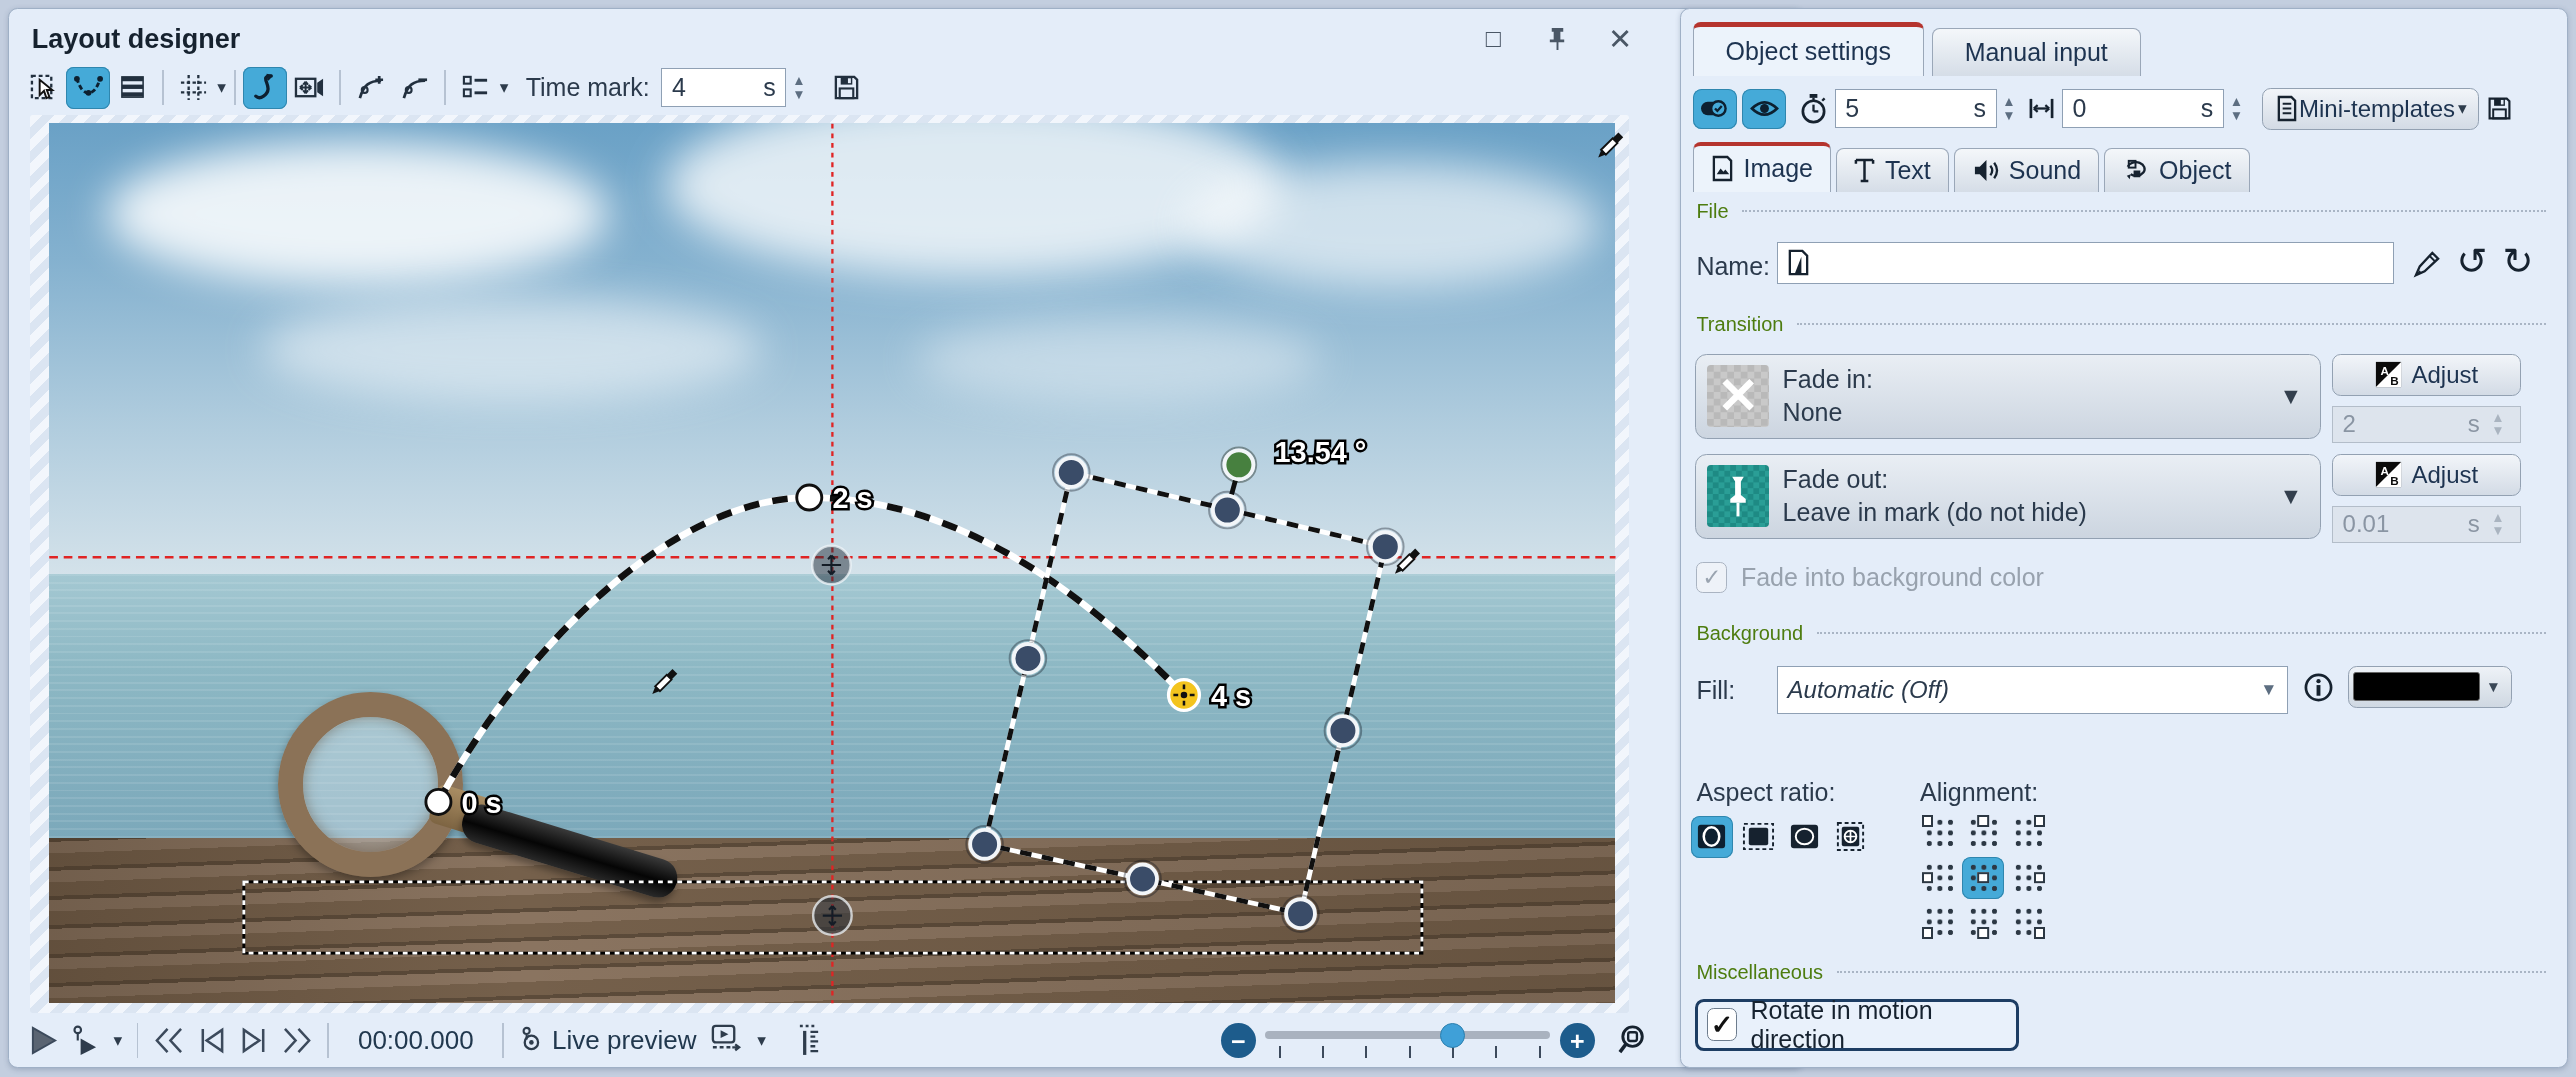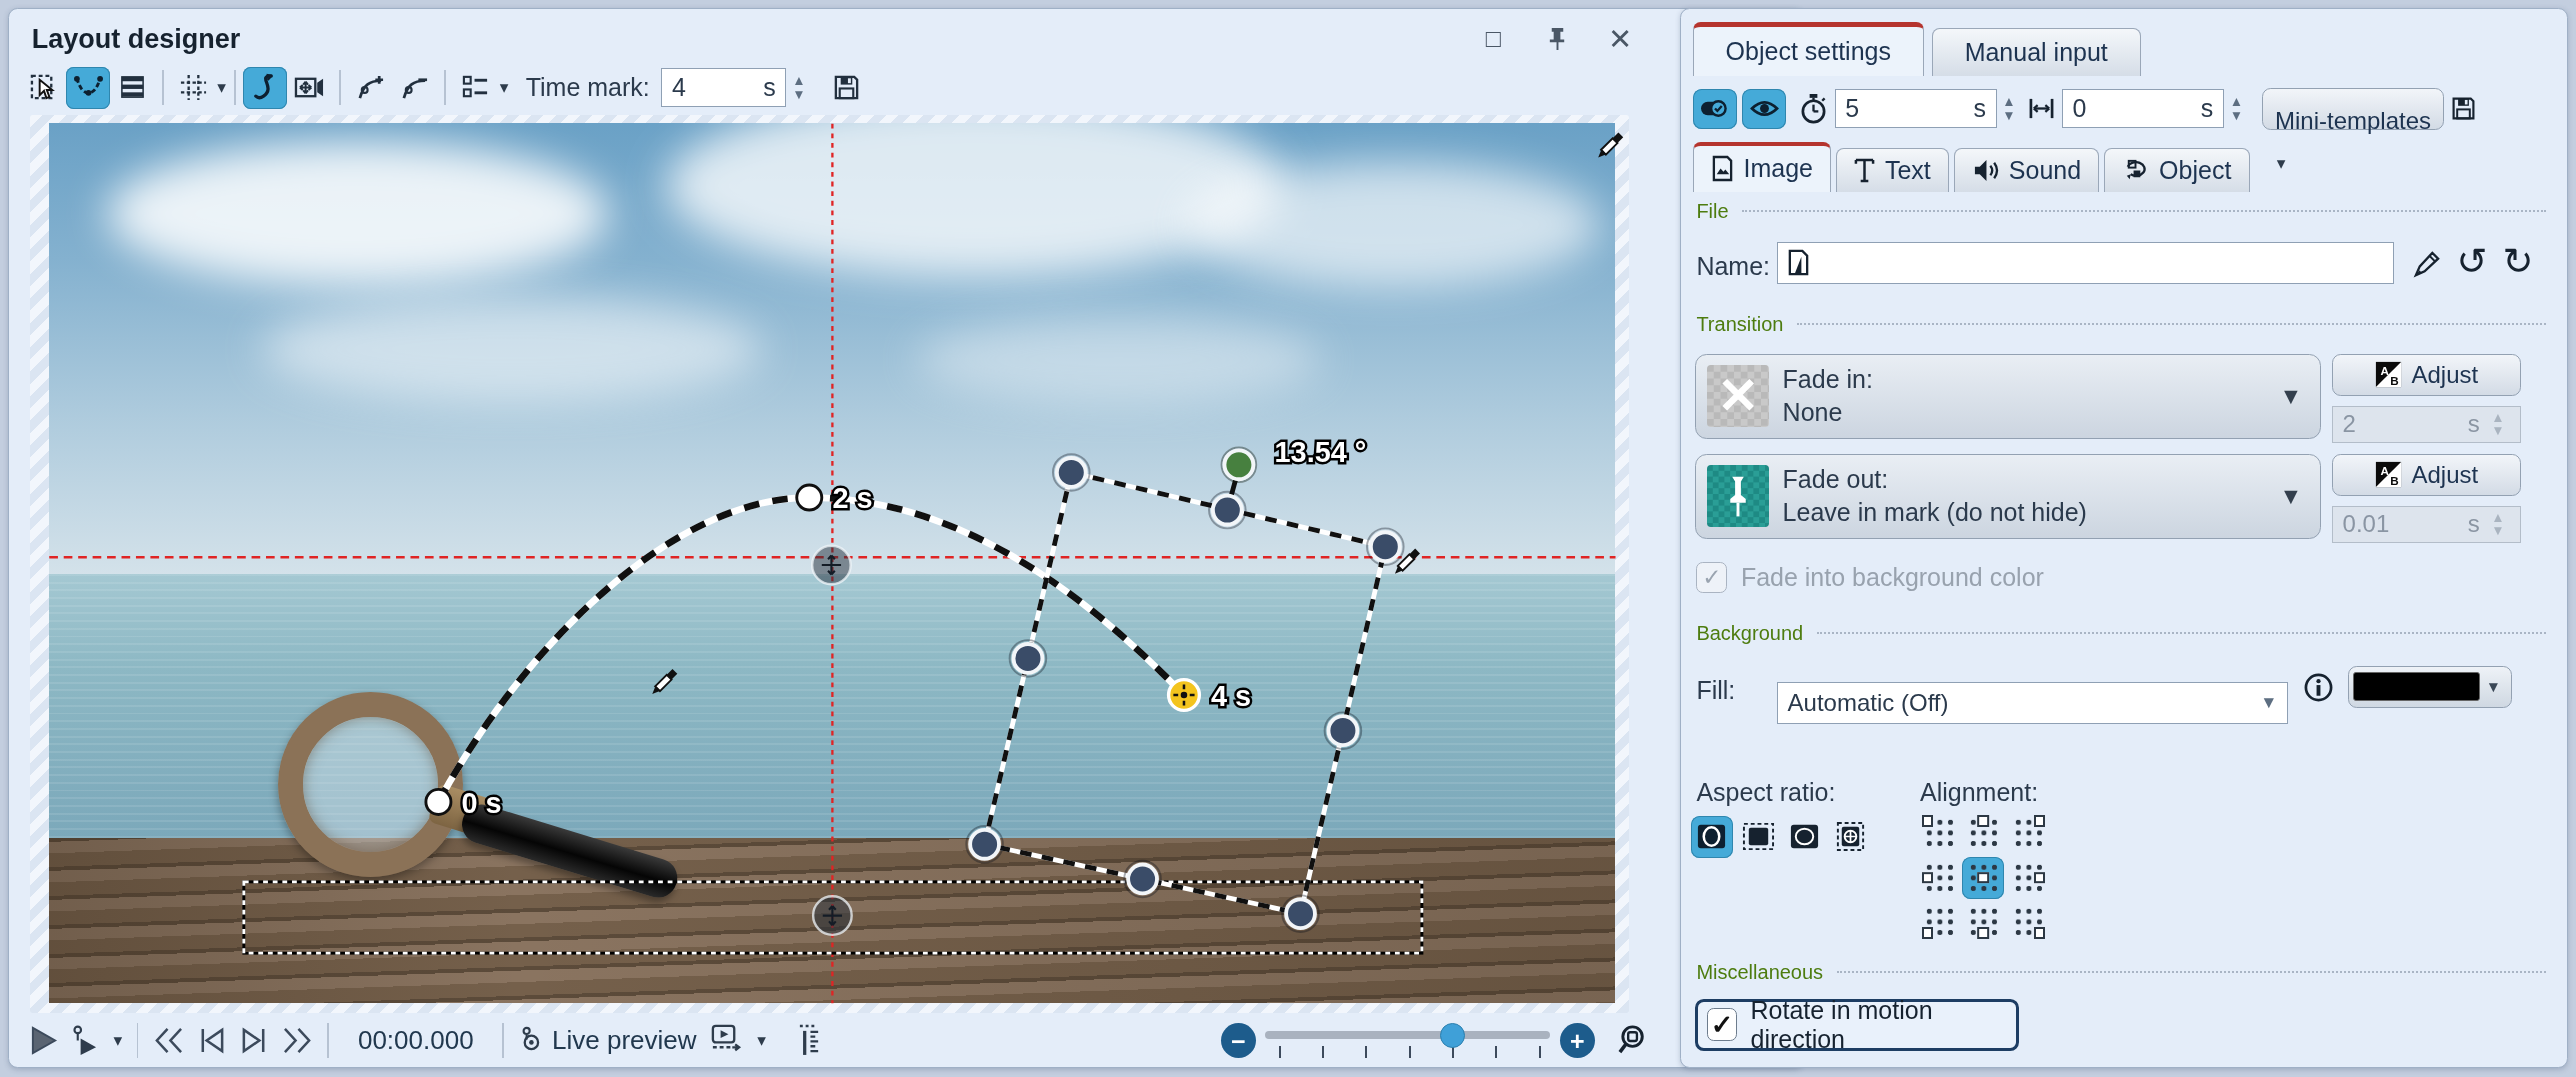--- a/index.html
+++ b/index.html
@@ -144,8 +144,8 @@
   .focusbox .cb { width:33px; height:33px; background:#fff; border:1.9px solid #6d7c8d; border-radius:6.7px;
                   display:flex; align-items:center; justify-content:center; font-size:27px; color:#111; font-weight:bold; }
   .focusbox .lbl { font-size:25px; color:#16222f; }
-  .minidd { display:flex; gap:18px; height:42px; padding:0 11.6px; border:1.9px solid #93a1b2; border-radius:8.7px;
-            background:linear-gradient(180deg,#f2f5f9,#d3dbe5); font-size:24px; color:#1d3350;flex-direction:column; }
+  .minidd { display:flex; align-items:center; gap:1px; height:42px; padding:0 11.6px; border:1.9px solid #93a1b2; border-radius:8.7px;
+            background:linear-gradient(180deg,#f2f5f9,#d3dbe5); font-size:24px; color:#1d3350; }
 </style>
 </head>
 <body>

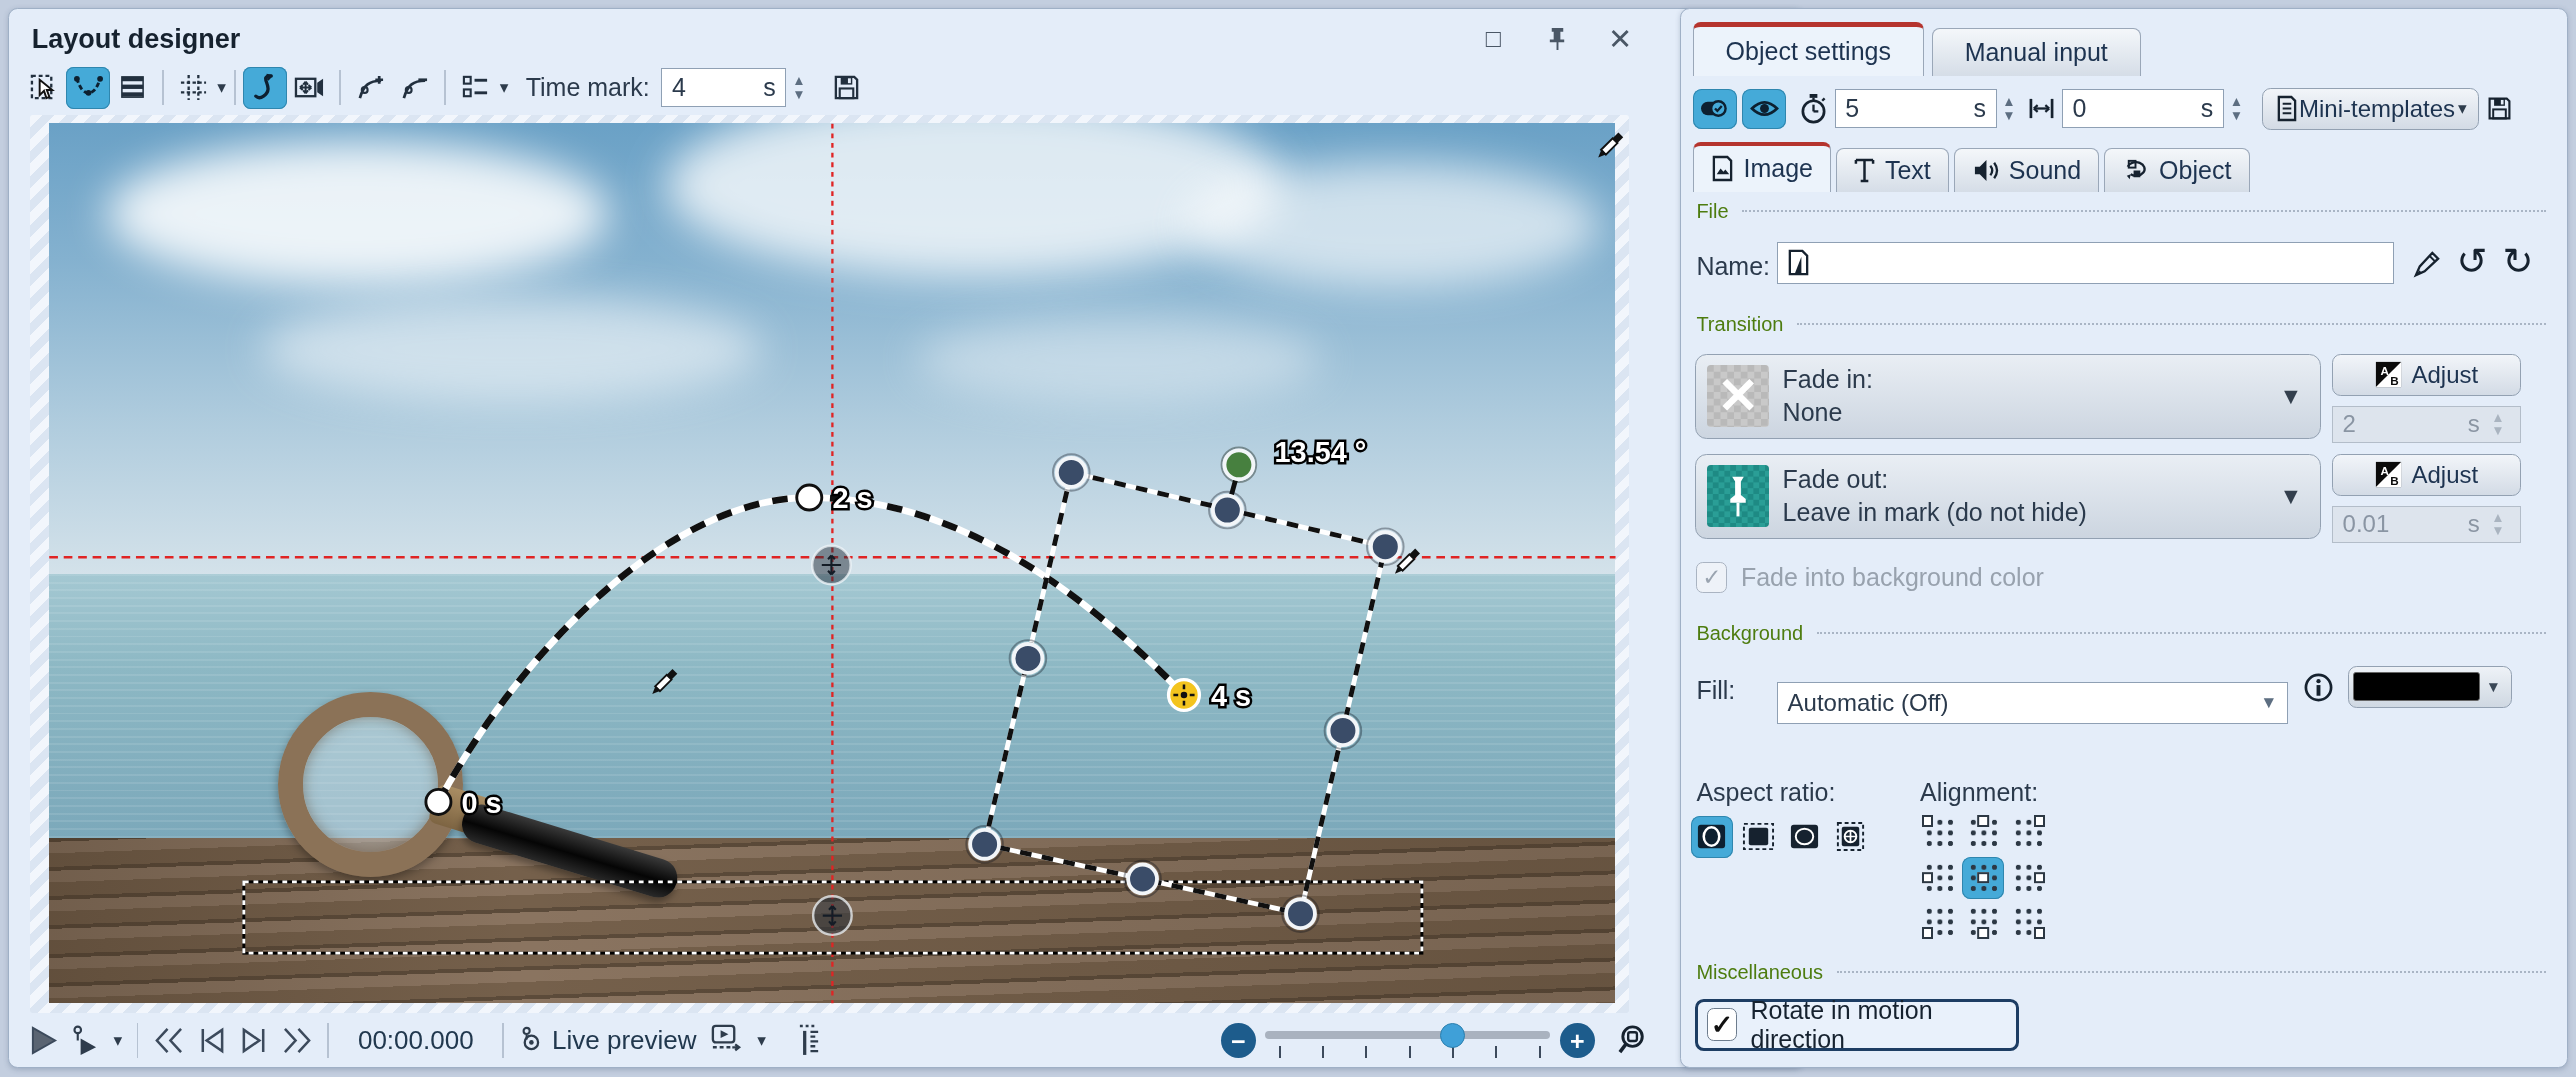--- a/index.html
+++ b/index.html
@@ -664,7 +664,7 @@
       <span class="line"></span>
   </div>
   <div class="fieldlabel" style="left:15.4px; top:667px">Fill:</div>
-  <div class="ddbox" style="left:96px; top:673px; width:511px; height:42px;">
+  <div class="ddbox" style="left:96px; top:657px; width:511px; height:48px;font-style:italic;">
     <span class="val">Automatic (Off)</span>
     <span class="dd">▼</span>
   </div>

